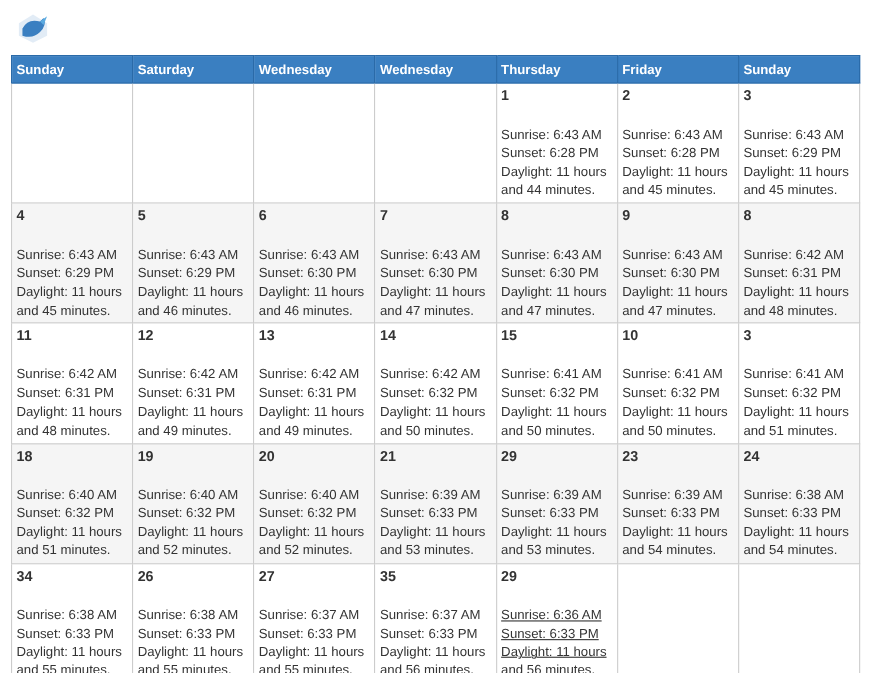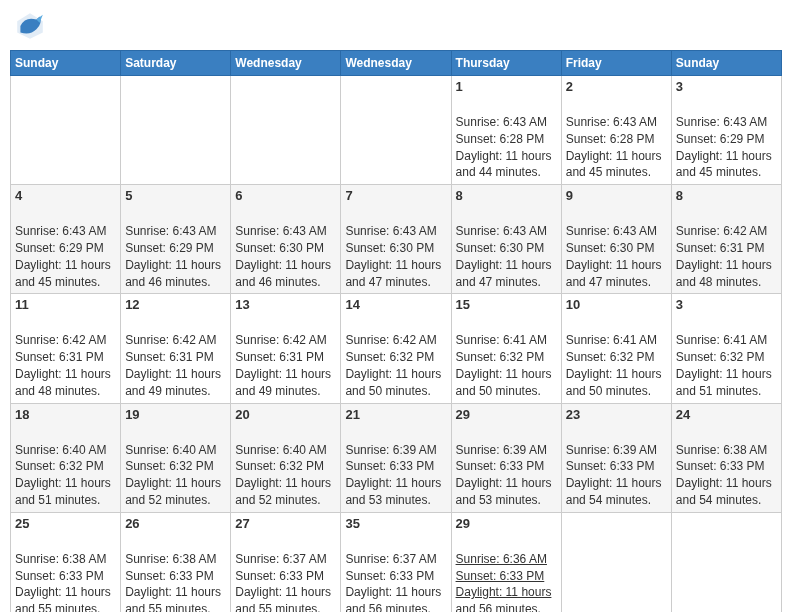--- a/index.html
+++ b/index.html
@@ -318,7 +318,7 @@
         </tr>
         <tr>
           <td>
-            <div class="day-number">25</div>
+            <div class="day-number">34</div>
             <div class="day-info" style="white-space: pre-line;">Sunrise: 6:38 AM
 Sunset: 6:33 PM
 Daylight: 11 hours

